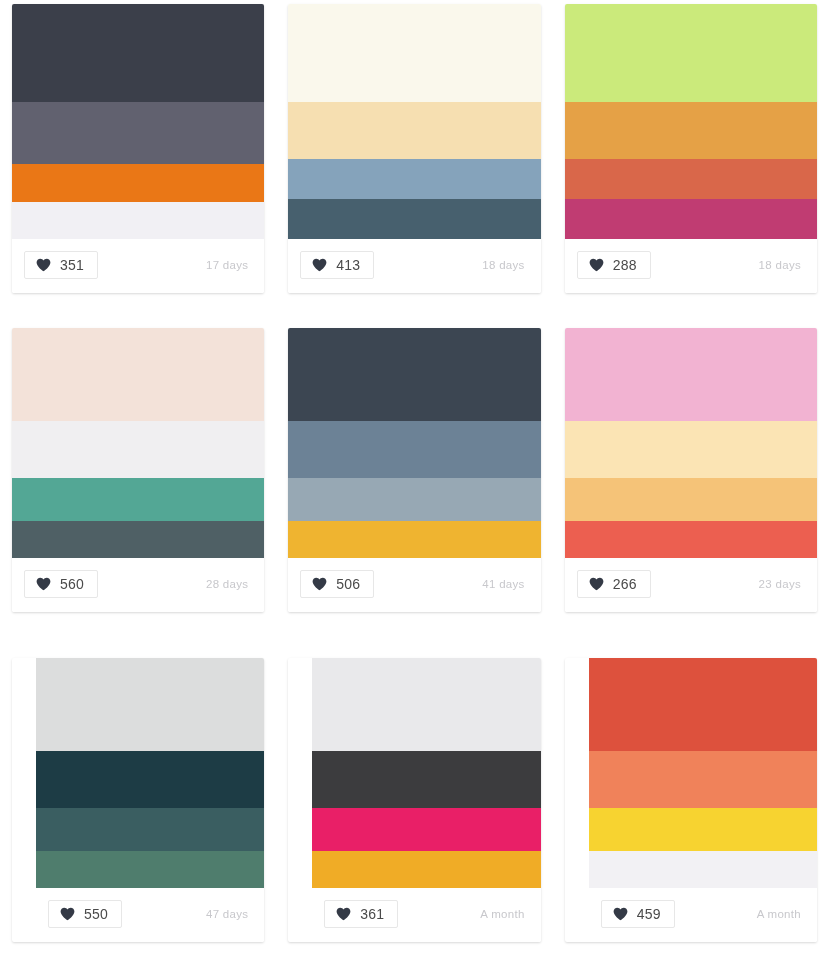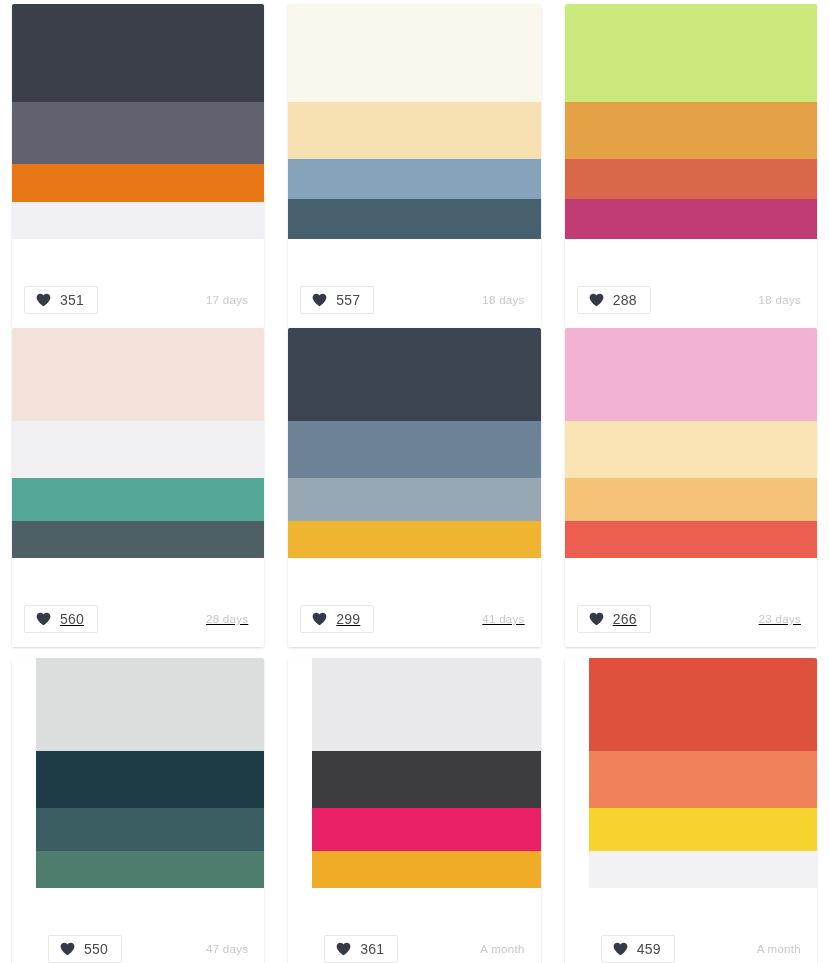--- a/index.html
+++ b/index.html
@@ -59,7 +59,6 @@
     justify-content: space-between;
     padding: 12px 12px 14px 12px;
     background: #ffffff;
-    margin-top: 35px;
   }
 
   .like-btn {

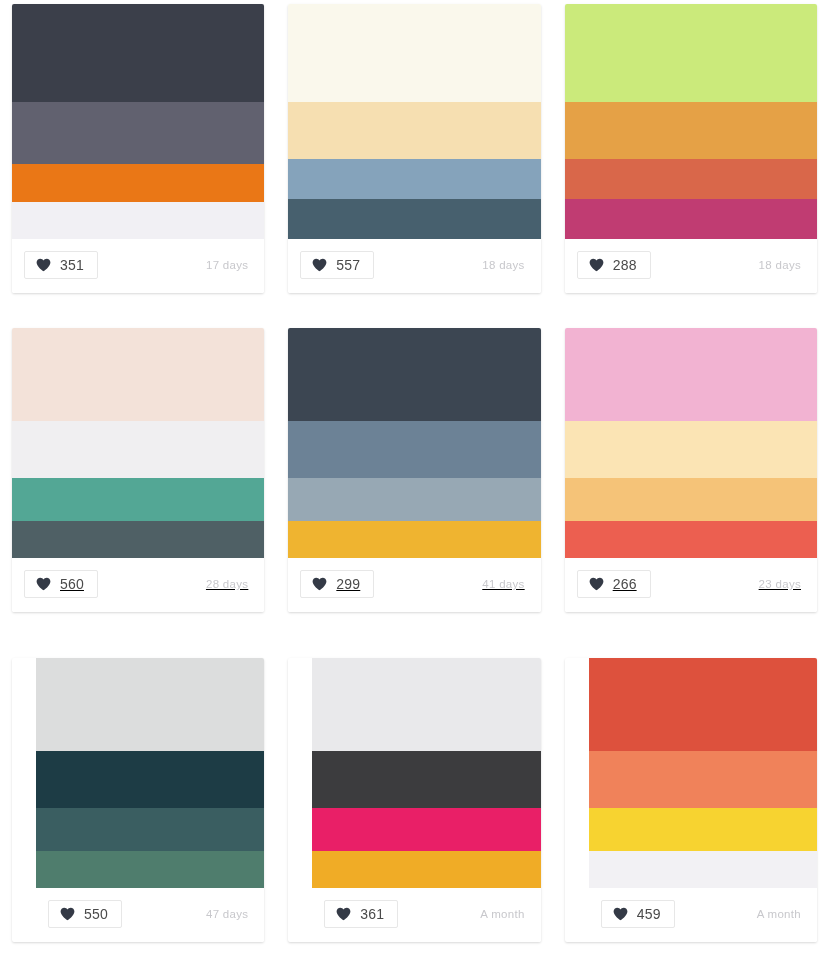--- a/index.html
+++ b/index.html
@@ -143,7 +143,7 @@
                 <path fill="currentColor" d="M8 14.3C7.6 14.3 0.6 9.2 0.6 4.9C0.6 2.5 2.4 0.7 4.6 0.7C6.1 0.7 7.3 1.5 8 2.6C8.7 1.5 9.9 0.7 11.4 0.7C13.6 0.7 15.4 2.5 15.4 4.9C15.4 9.2 8.4 14.3 8 14.3Z"></path>
               </svg>
             </span>
-            <span class="like-count">557</span>
+            <span class="like-count">413</span>
           </div>
           <span class="age">18 days</span>
         </div>

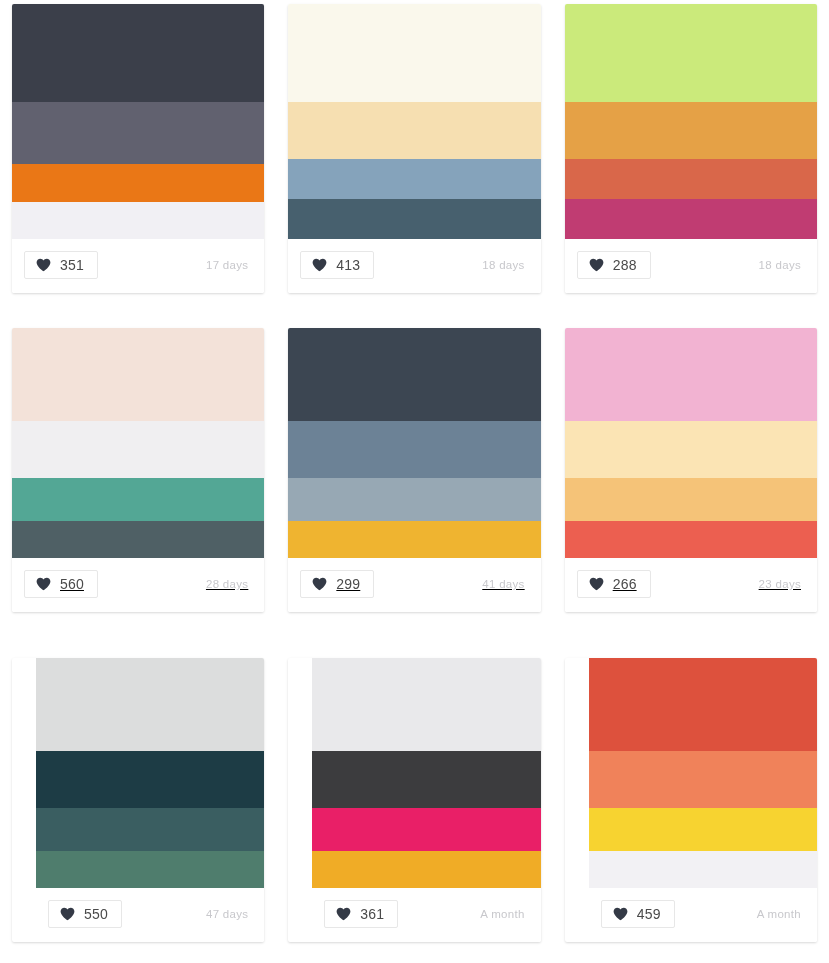--- a/index.html
+++ b/index.html
@@ -100,7 +100,7 @@
 
   
   .r1 .card { margin-top: 4px; }
-  .r2 .card { margin-top: 8px; text-decoration: underline; }
+  .r2 .card { margin-top: 8px; }
   .r3 .card { margin-top: 10px; padding-left: 24px; }
 </style>
 </head>

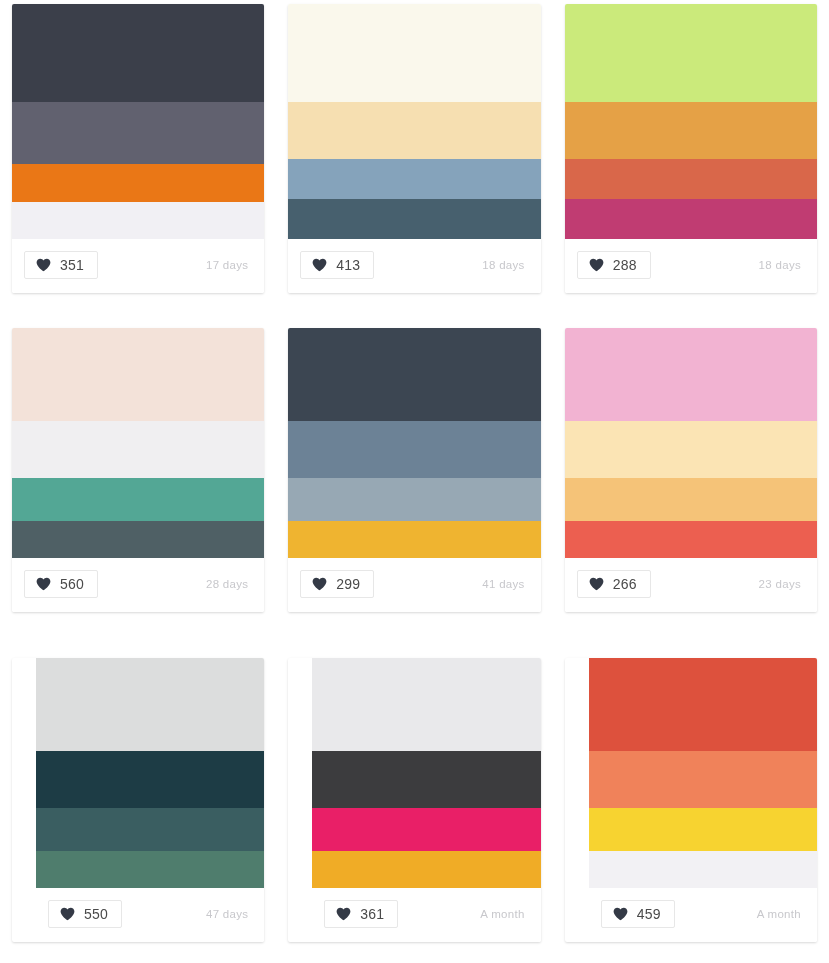--- a/index.html
+++ b/index.html
@@ -206,7 +206,7 @@
                 <path fill="currentColor" d="M8 14.3C7.6 14.3 0.6 9.2 0.6 4.9C0.6 2.5 2.4 0.7 4.6 0.7C6.1 0.7 7.3 1.5 8 2.6C8.7 1.5 9.9 0.7 11.4 0.7C13.6 0.7 15.4 2.5 15.4 4.9C15.4 9.2 8.4 14.3 8 14.3Z"></path>
               </svg>
             </span>
-            <span class="like-count">299</span>
+            <span class="like-count">506</span>
           </div>
           <span class="age">41 days</span>
         </div>

